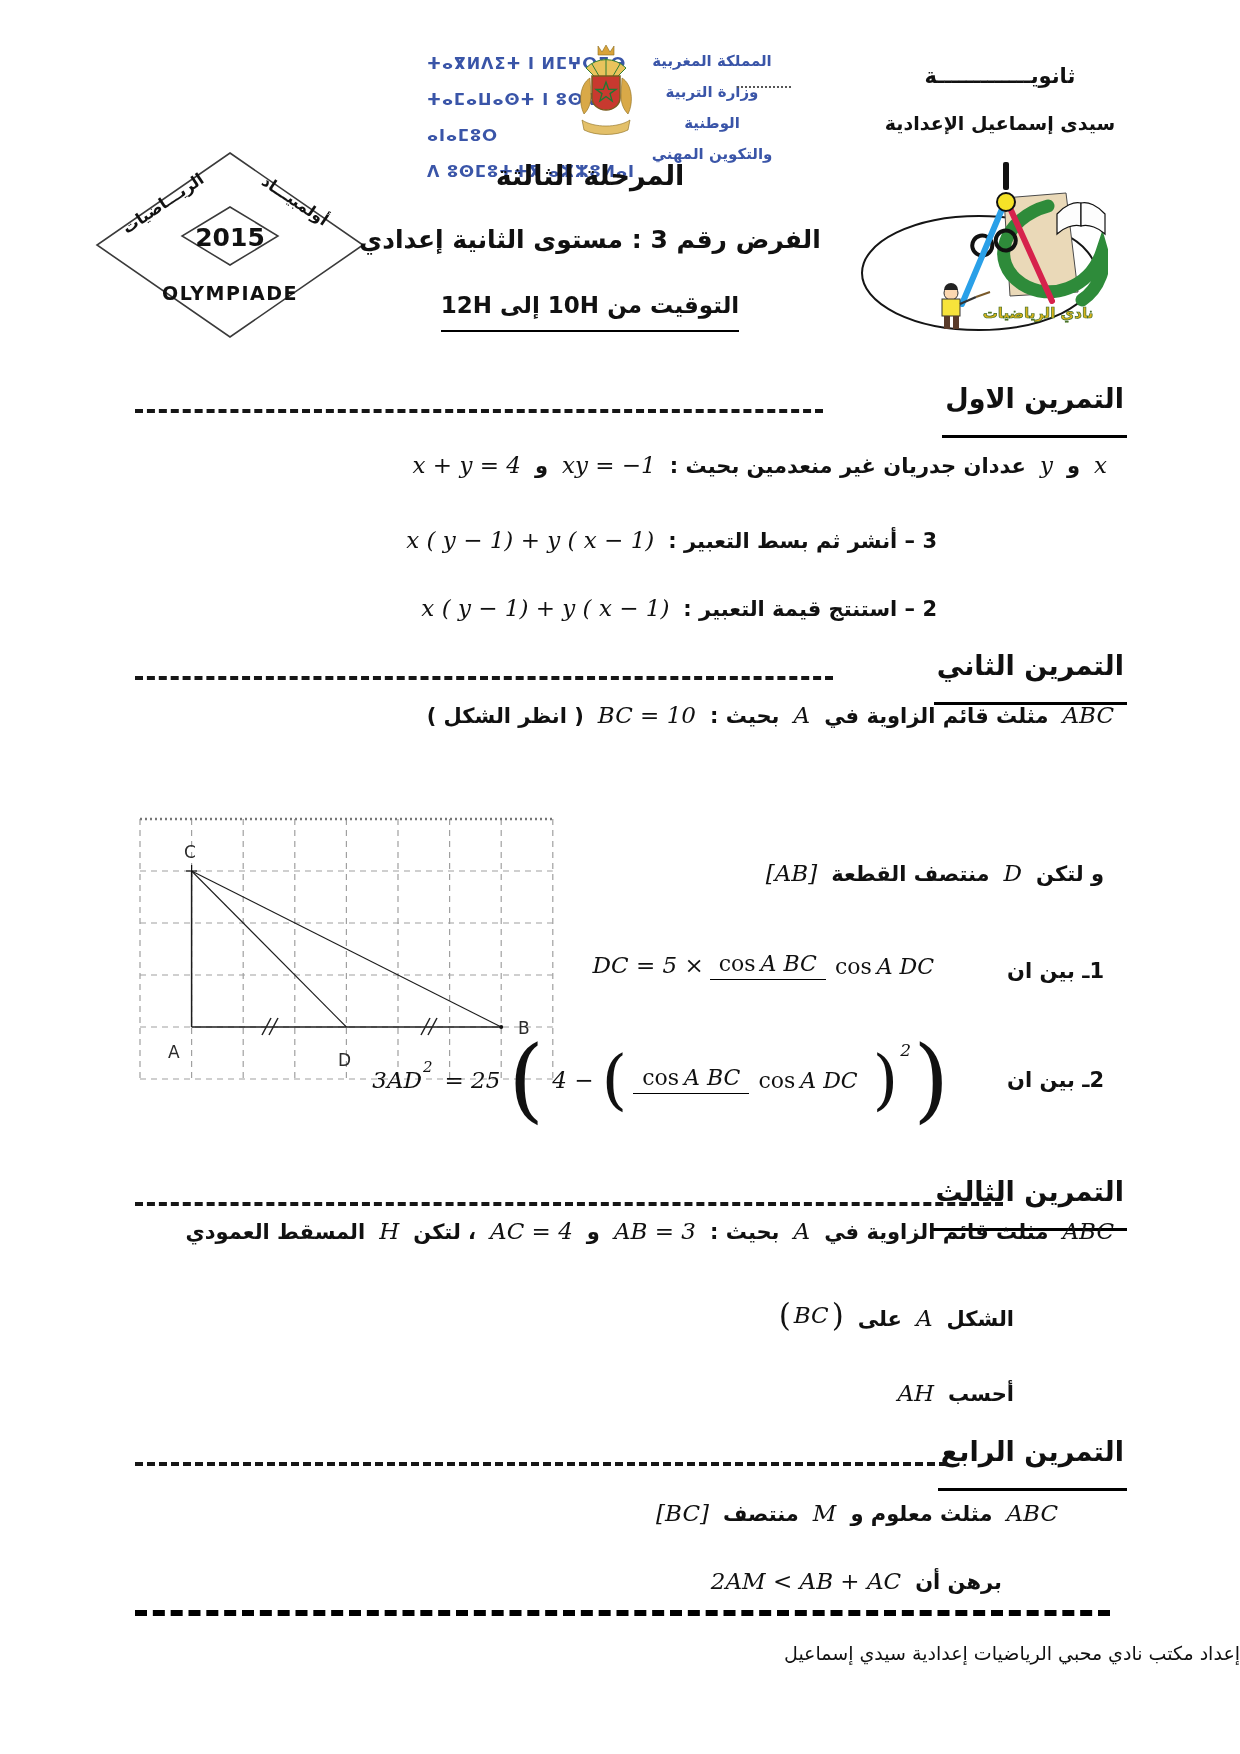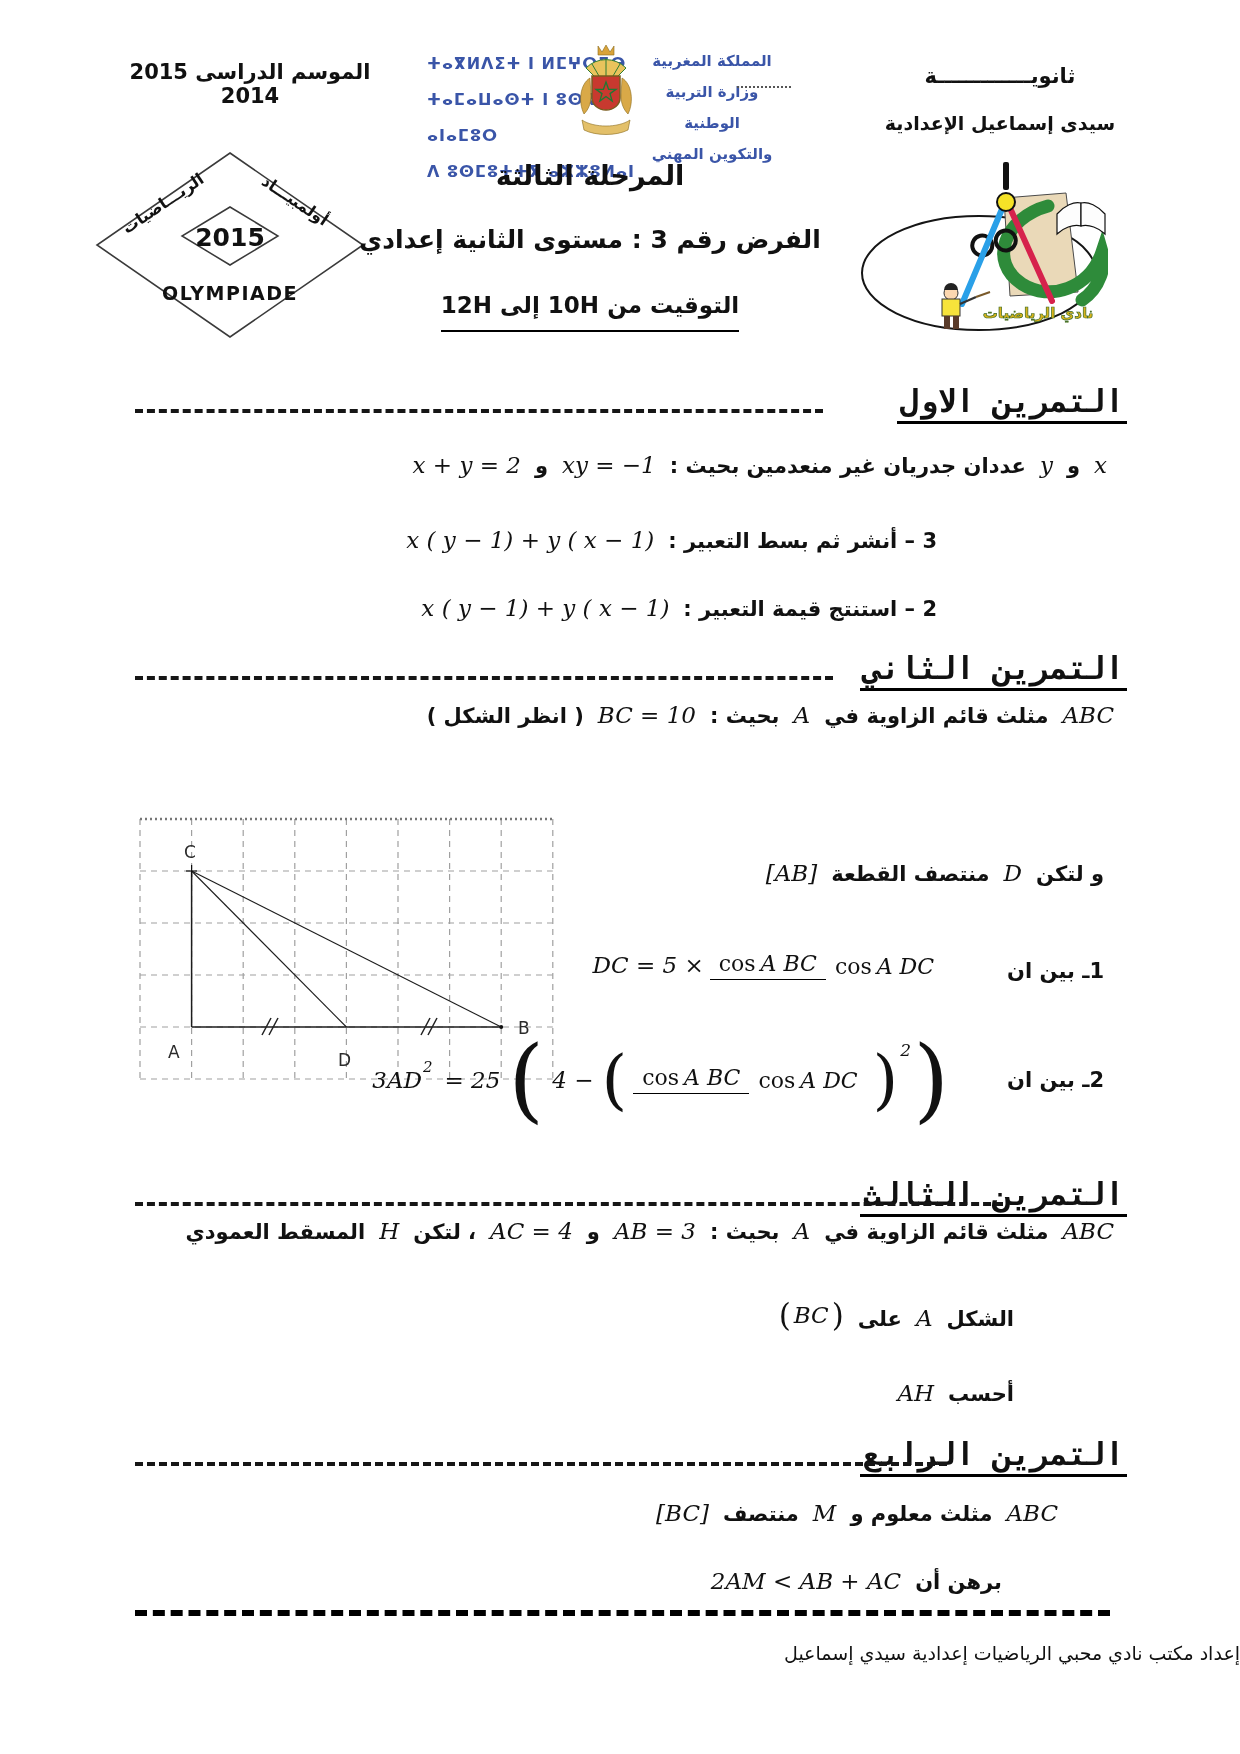--- a/index.html
+++ b/index.html
@@ -40,7 +40,6 @@
 
 <div class="page">
 
-  <div class="abs ar b" style="left:110px;top:60px;width:280px;font-size:21px;direction:rtl;text-align:center;">الموسم الدراسى 2015 2014</div>
 
   <div class="abs blue b" style="left:427px;top:46px;width:215px;font-size:16px;line-height:36px;letter-spacing:1px;">
     <div>ⵜⴰⴳⵍⴷⵉⵜ ⵏ ⵍⵎⵖⵔⵉⴱ</div>

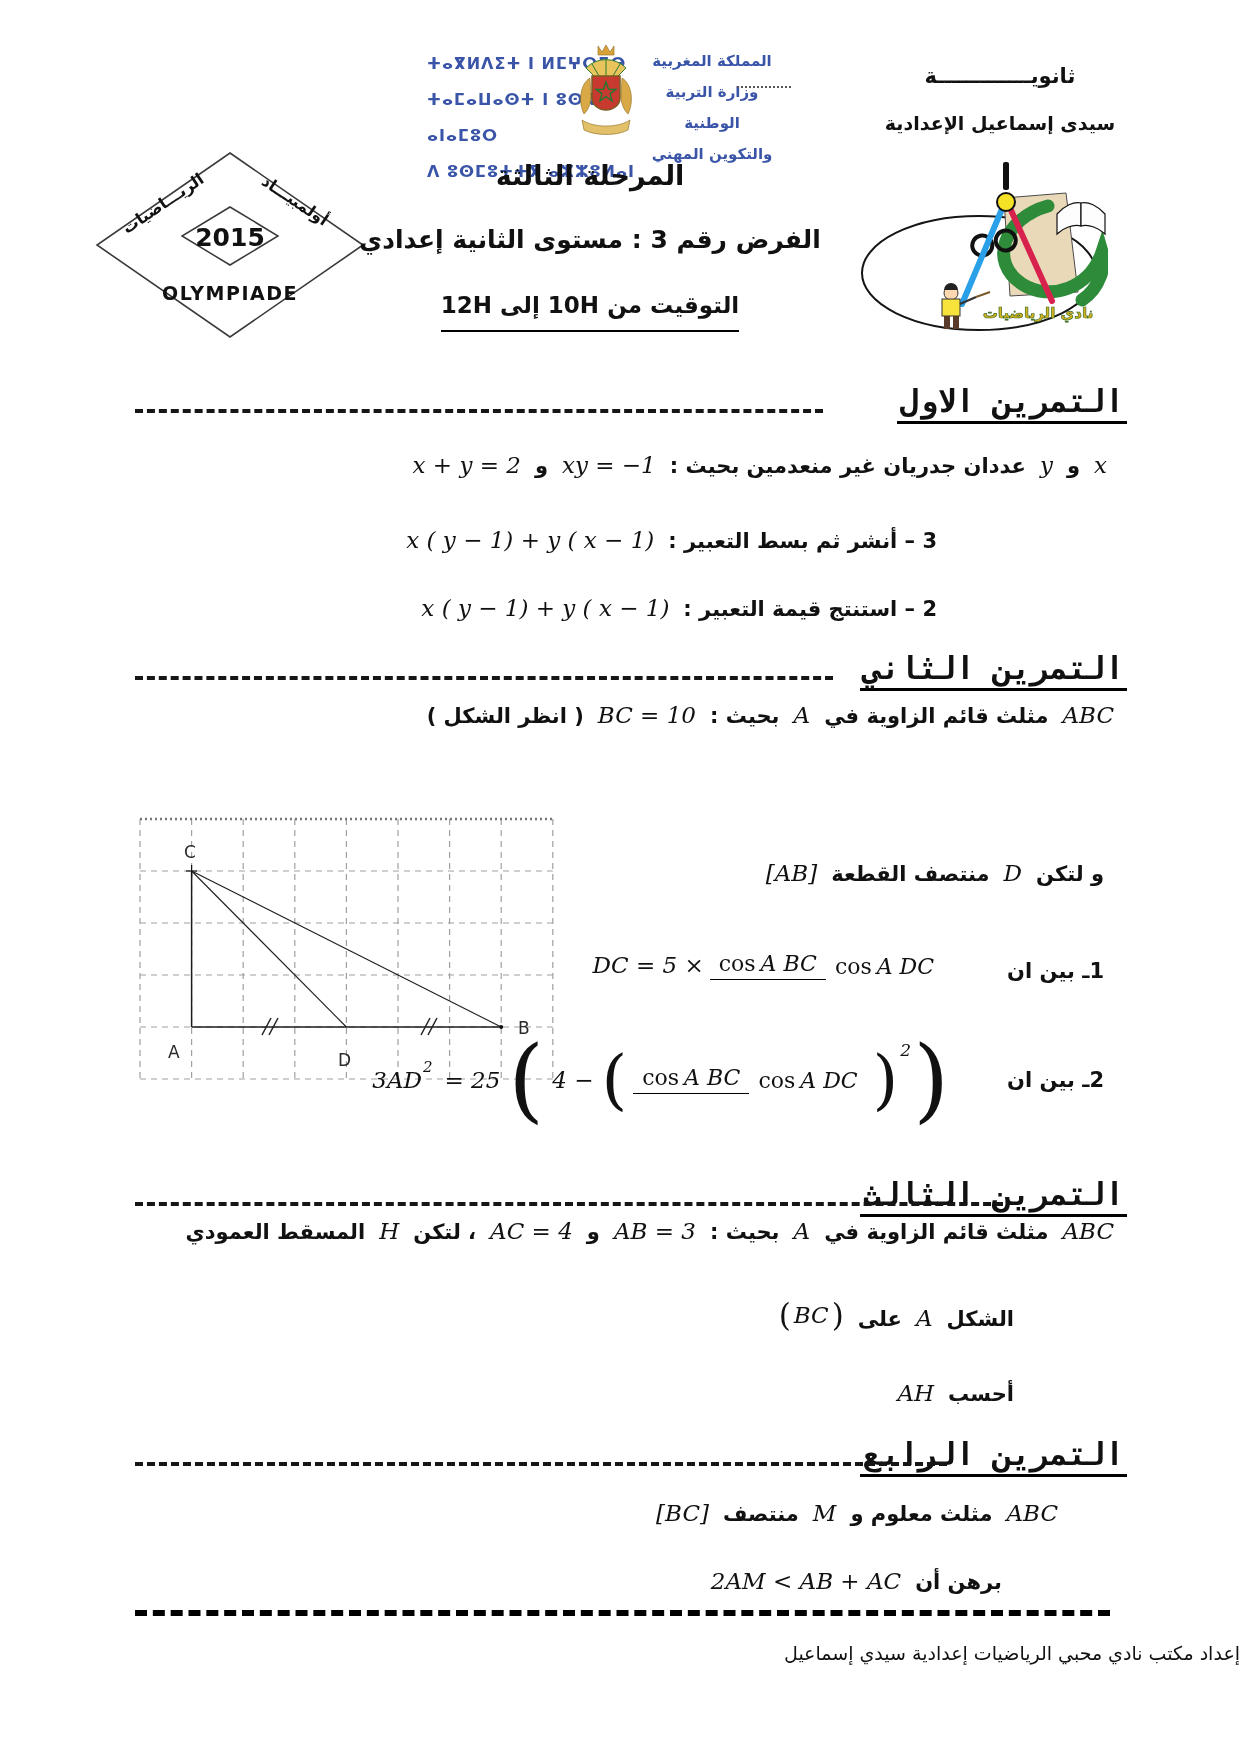--- a/index.html
+++ b/index.html
@@ -15,7 +15,7 @@
   .line{position:absolute;display:flex;flex-direction:row-reverse;align-items:baseline;gap:14px;white-space:nowrap;font-size:21px;}
   .line .ar{font-weight:bold;}
   .line .mi{font-size:23px;}
-  .heading{position:absolute;font-size:31px;font-weight:bold;border-bottom:3px solid #000;padding:0 3px 0 3px;white-space:nowrap;font-family:Liberation Mono, monospace;}
+  .heading{position:absolute;font-size:27px;font-weight:bold;border-bottom:3px solid #000;padding:0 3px 21px 3px;white-space:nowrap;}
   .dash{position:absolute;height:0;border-top:4px dashed #161616;}
   .dash.final{border-top:6px dashed #000;}
   .qrow{position:absolute;display:flex;flex-direction:row-reverse;align-items:center;gap:58px;white-space:nowrap;}

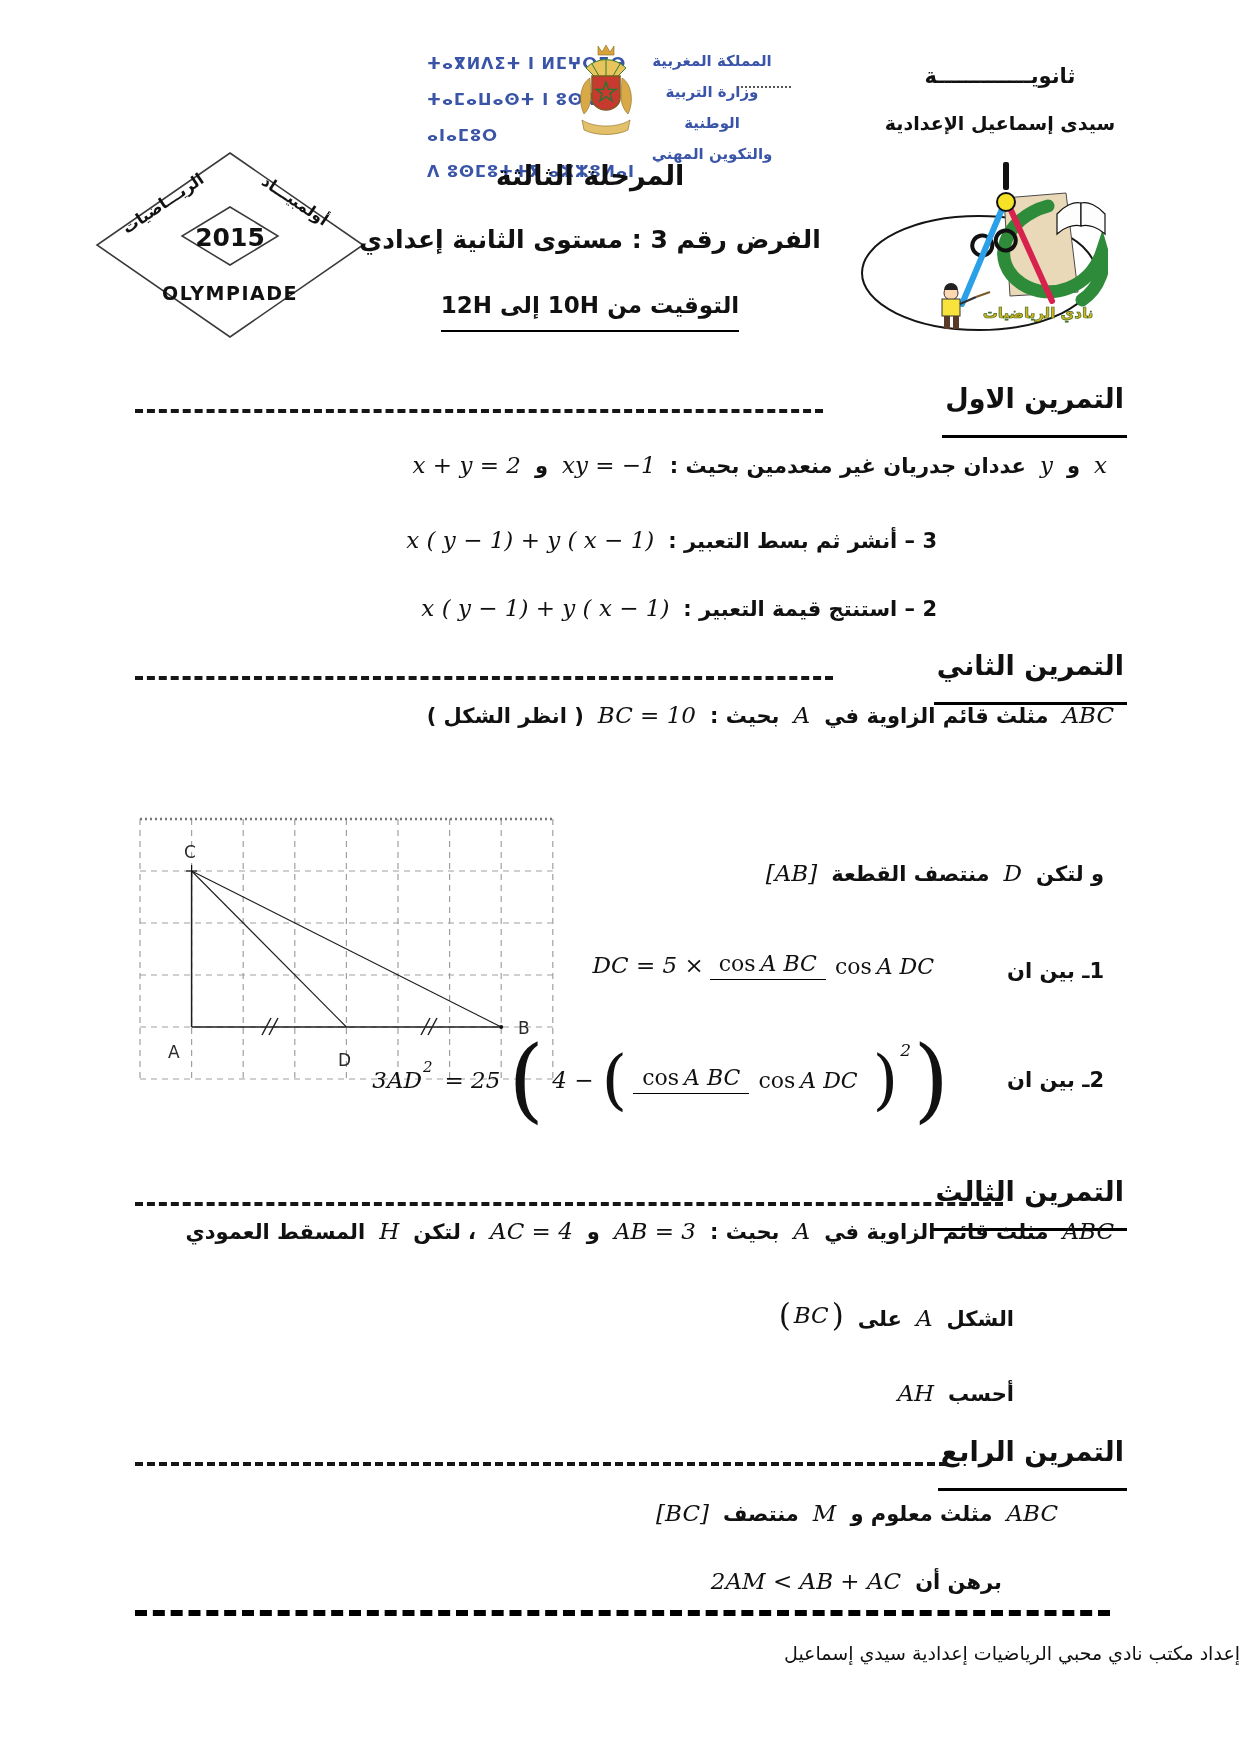--- a/index.html
+++ b/index.html
@@ -119,7 +119,7 @@
     <span class="ar" dir="rtl">عددان  جدريان غير منعدمين بحيث :</span>
     <span class="mi" dir="ltr">xy = −1</span>
     <span class="ar">و</span>
-    <span class="mi" dir="ltr">x + y = 2</span>
+    <span class="mi" dir="ltr">x + y = 4</span>
   </div>
 
   <div class="line" style="right:303px;top:527px;">

